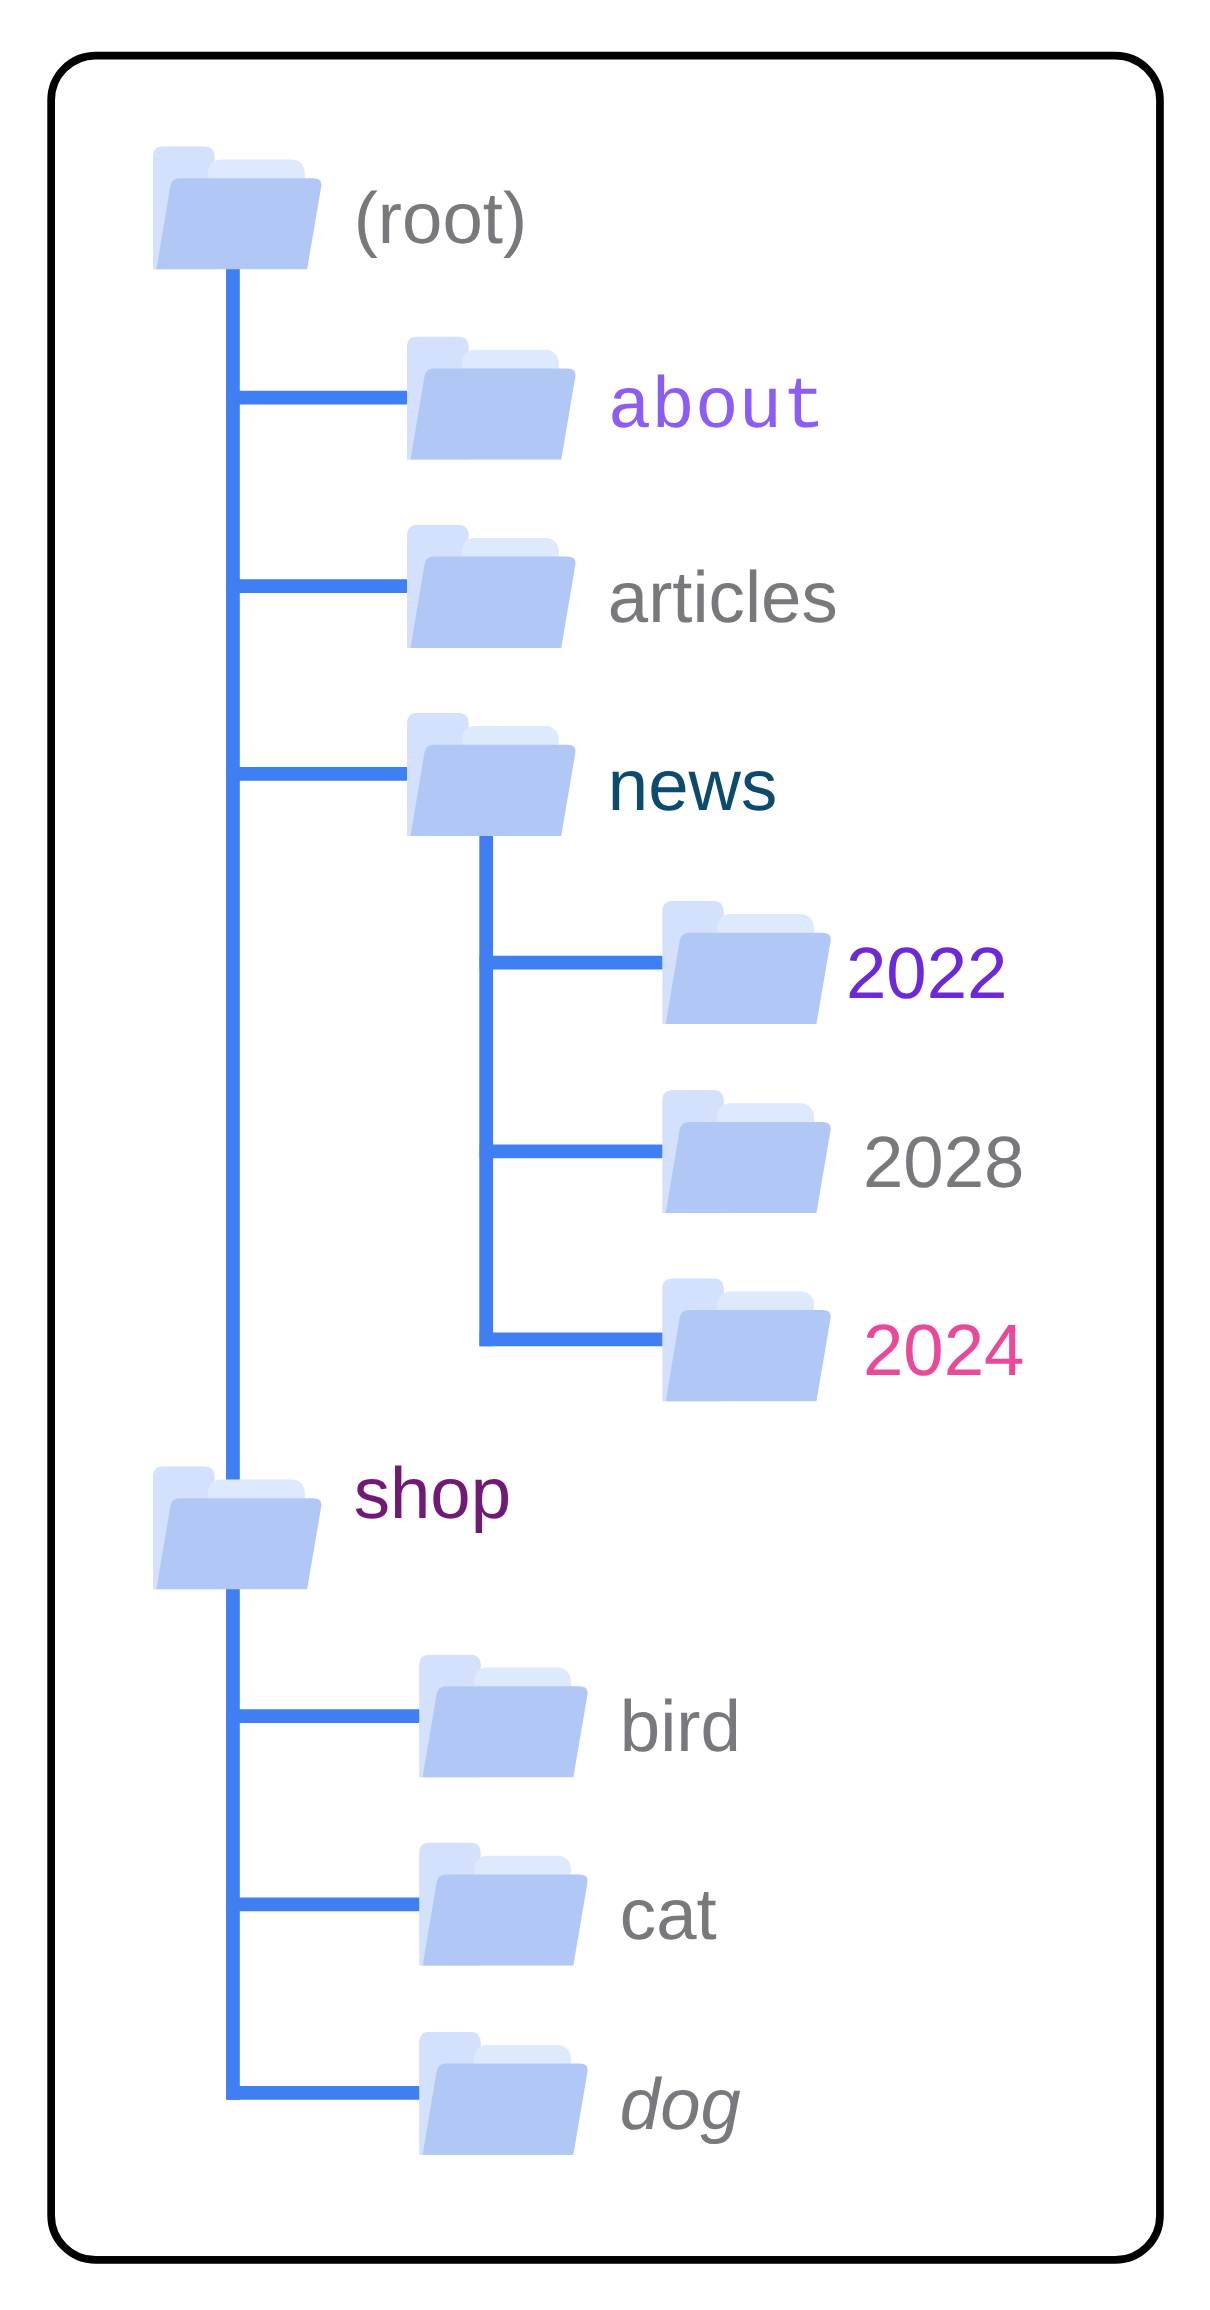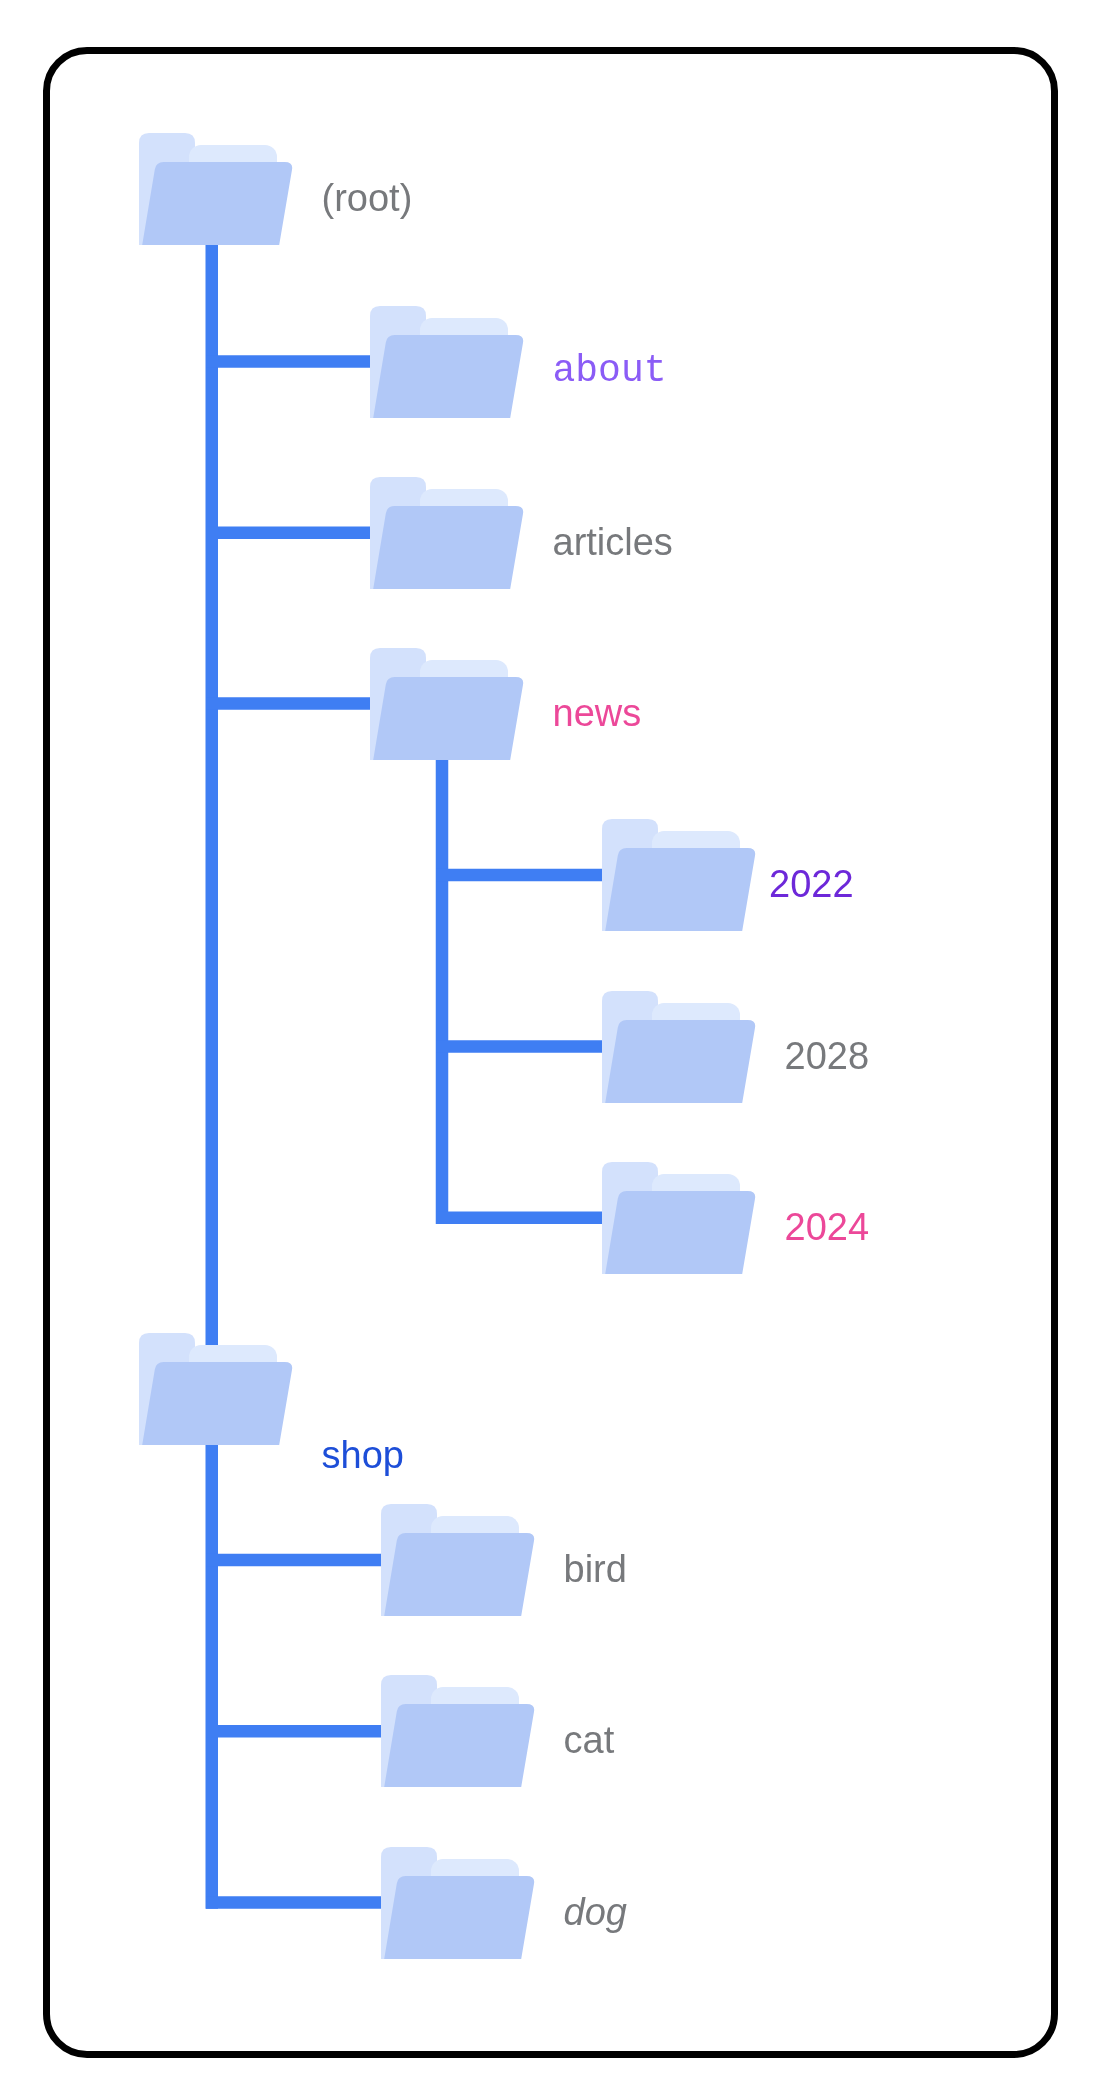--- a/index.html
+++ b/index.html
@@ -38,7 +38,7 @@
   }
   .label {
     position: absolute;
-    font-size: 38px;
+    font-size: 66px;
     line-height: 50px;
     white-space: nowrap;
   }

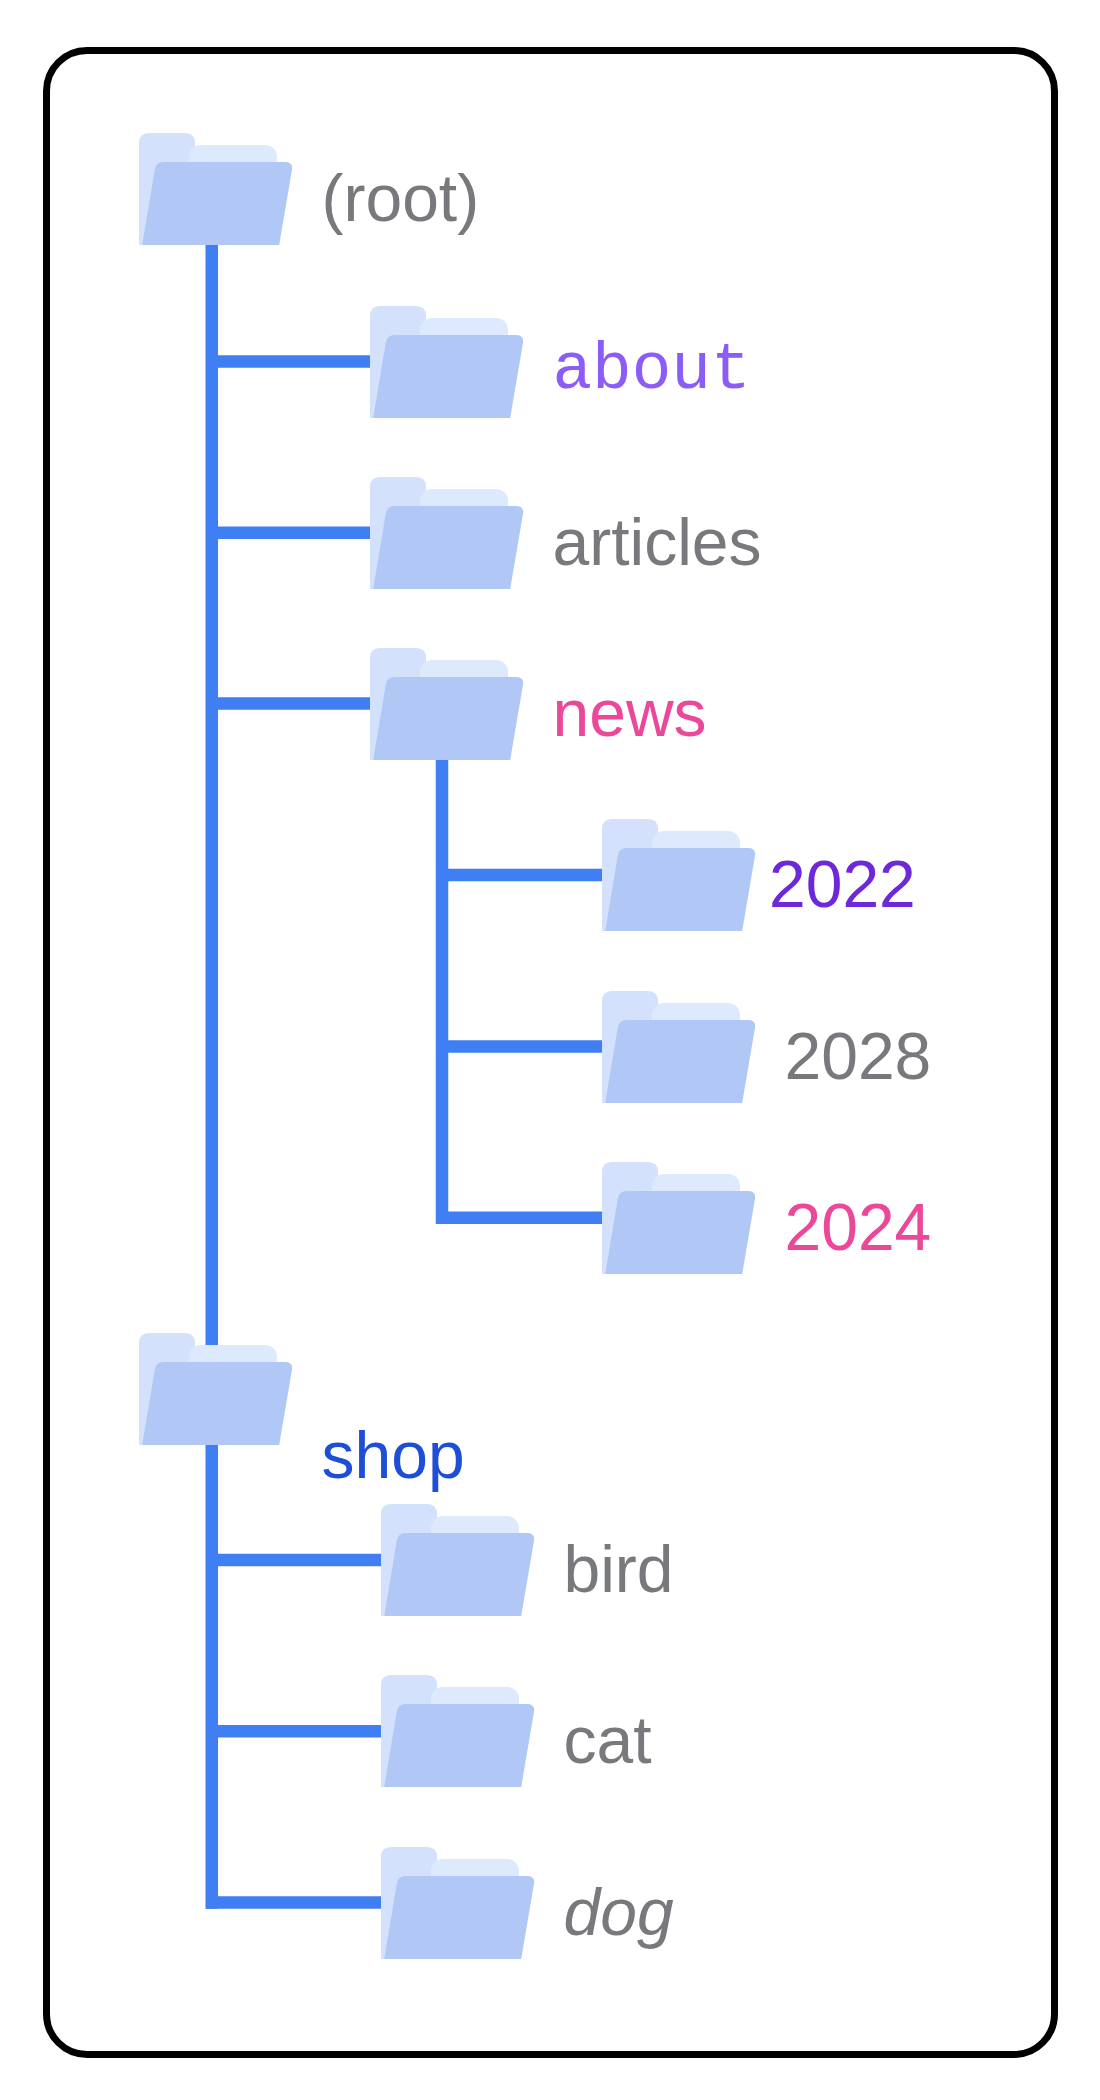--- a/index.html
+++ b/index.html
@@ -92,7 +92,7 @@
           <rect x="50" y="12" width="88" height="96" rx="12" fill="#dde9fd"></rect>
           <path d="M 3.2 112 L 15.8 36.5 Q 17 29 24.6 29 H 145.6 Q 154.4 29 153 36.8 L 140.2 112 Z" fill="#b1c8f7"></path>
         </svg>
-        <div class="label" style="left: 552.5px; top: 687.6px; color: #ec4899;">news</div>
+        <div class="label" style="left: 552.5px; top: 687.6px; color: #0c4a6e;">news</div>
       </div>
       <div class="node">
         <svg viewBox="0 0 154 112" width="154" height="112" style="position: absolute; left: 601.5px; top: 819px;">

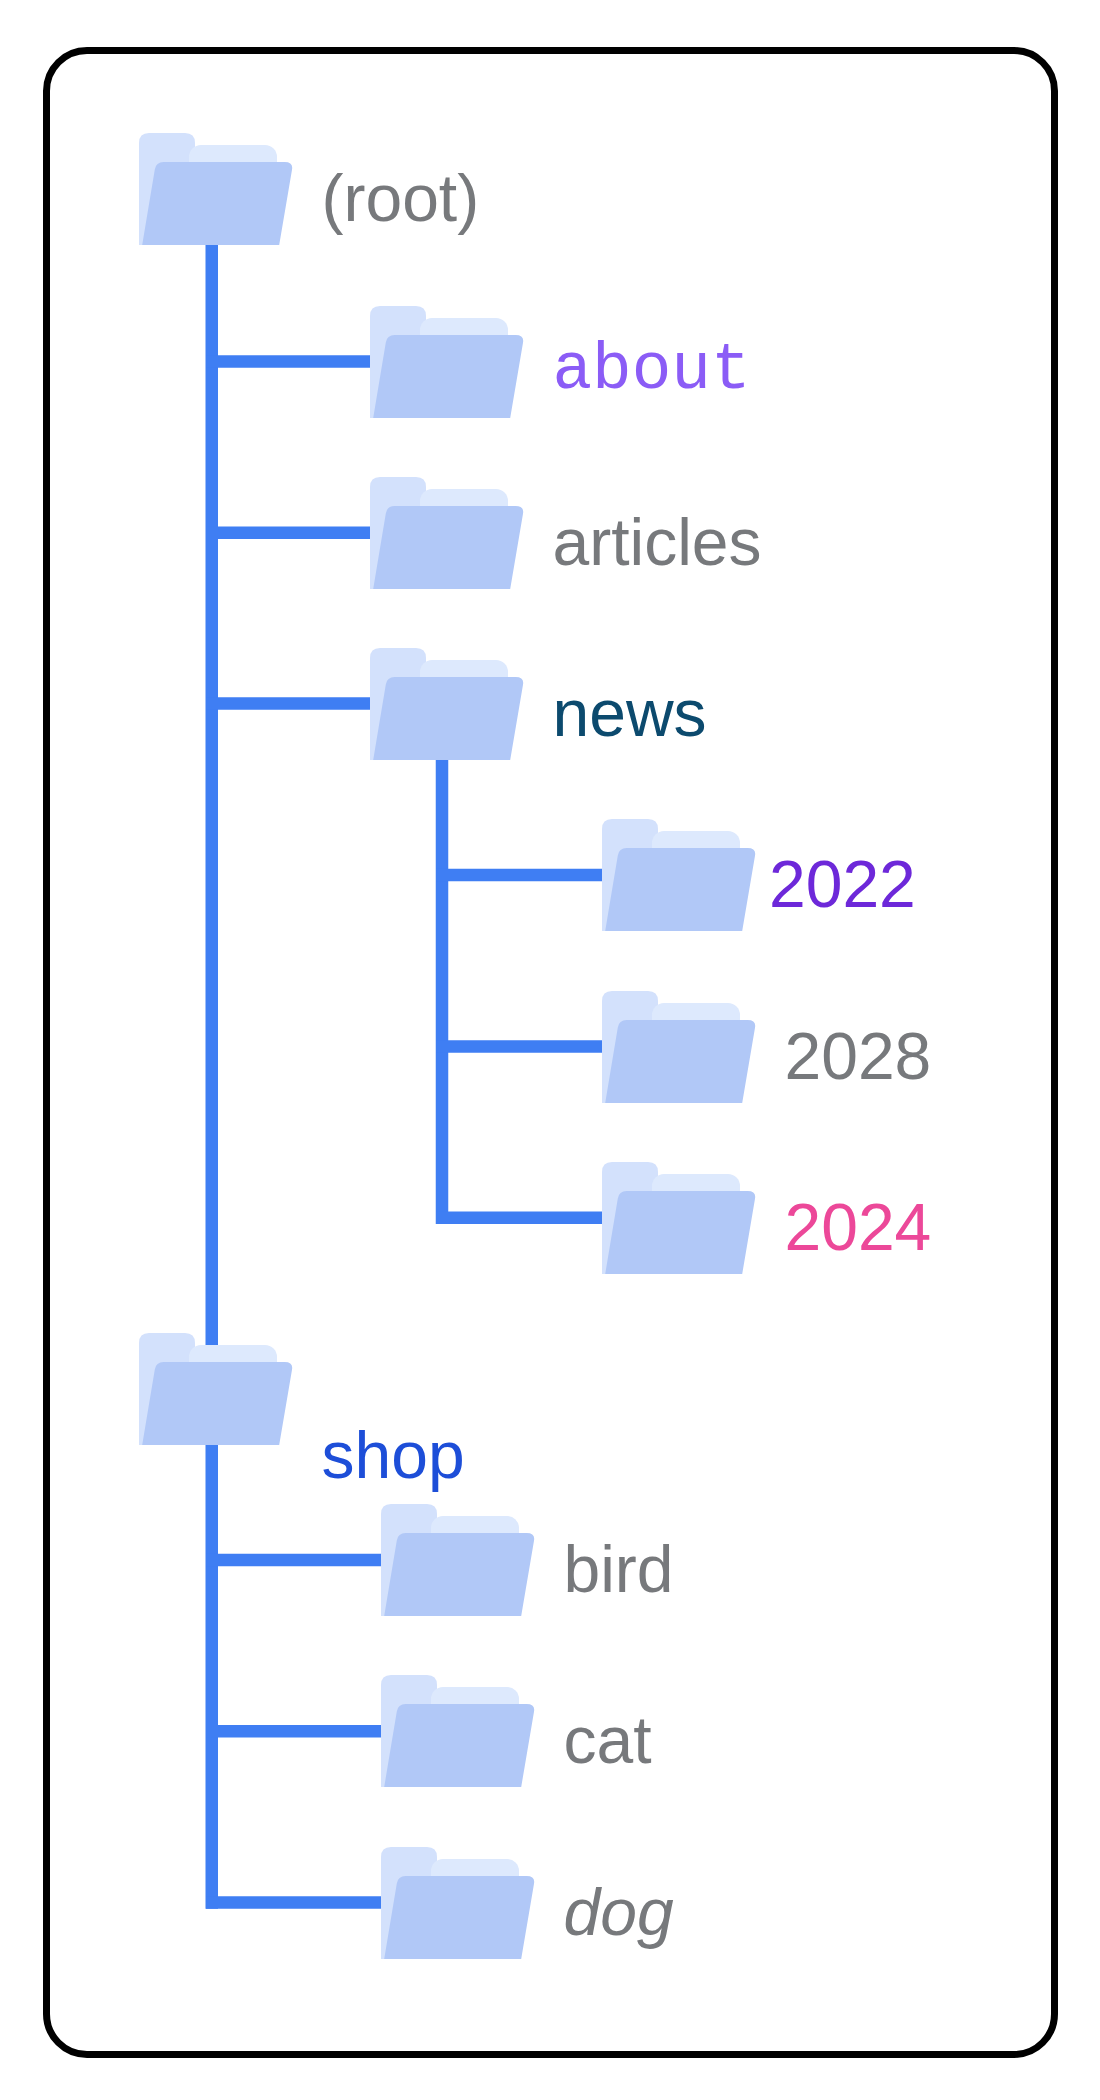--- a/index.html
+++ b/index.html
@@ -124,7 +124,7 @@
           <rect x="50" y="12" width="88" height="96" rx="12" fill="#dde9fd"></rect>
           <path d="M 3.2 112 L 15.8 36.5 Q 17 29 24.6 29 H 145.6 Q 154.4 29 153 36.8 L 140.2 112 Z" fill="#b1c8f7"></path>
         </svg>
-        <div class="label" style="left: 321.5px; top: 1430px; color: #1d4ed8;">shop</div>
+        <div class="label" style="left: 321.5px; top: 1332px; color: #701a75;">shop</div>
       </div>
       <div class="node">
         <svg viewBox="0 0 154 112" width="154" height="112" style="position: absolute; left: 380.5px; top: 1504px;">

